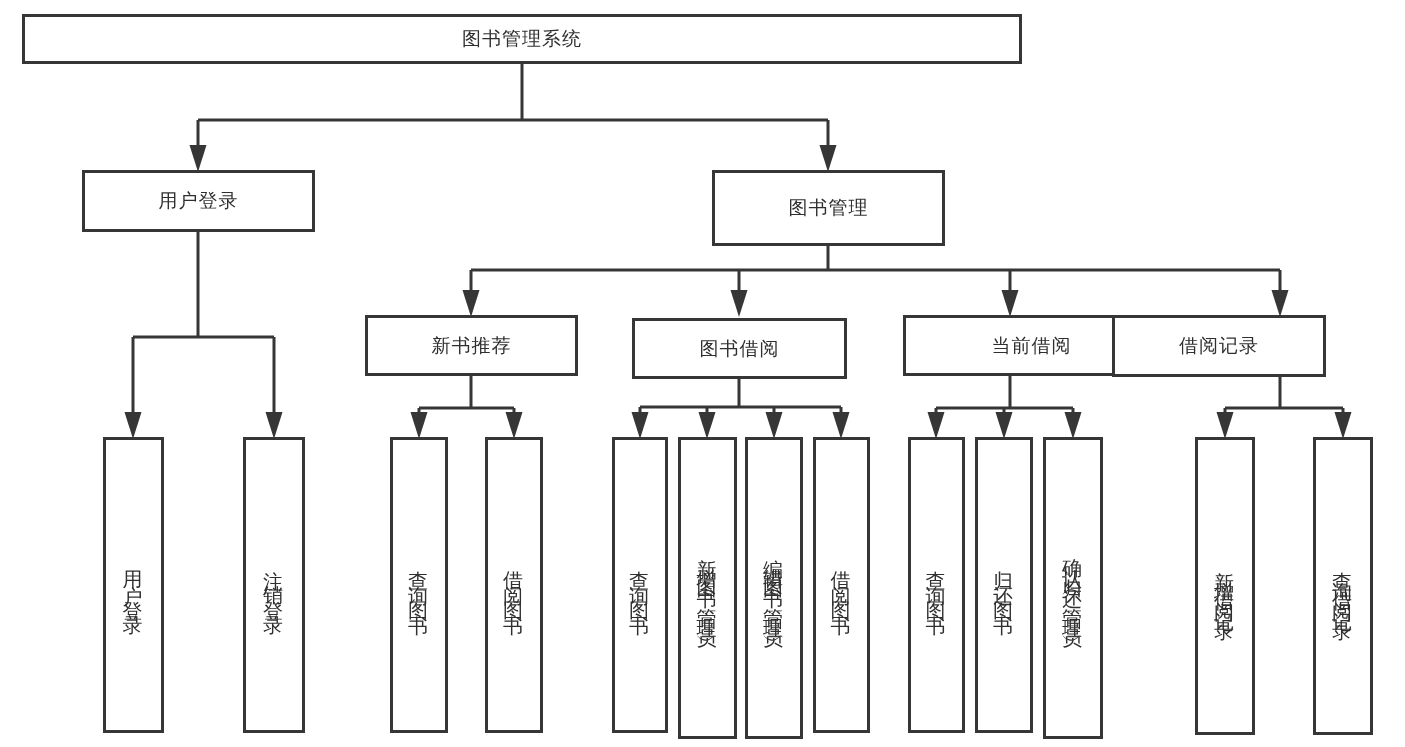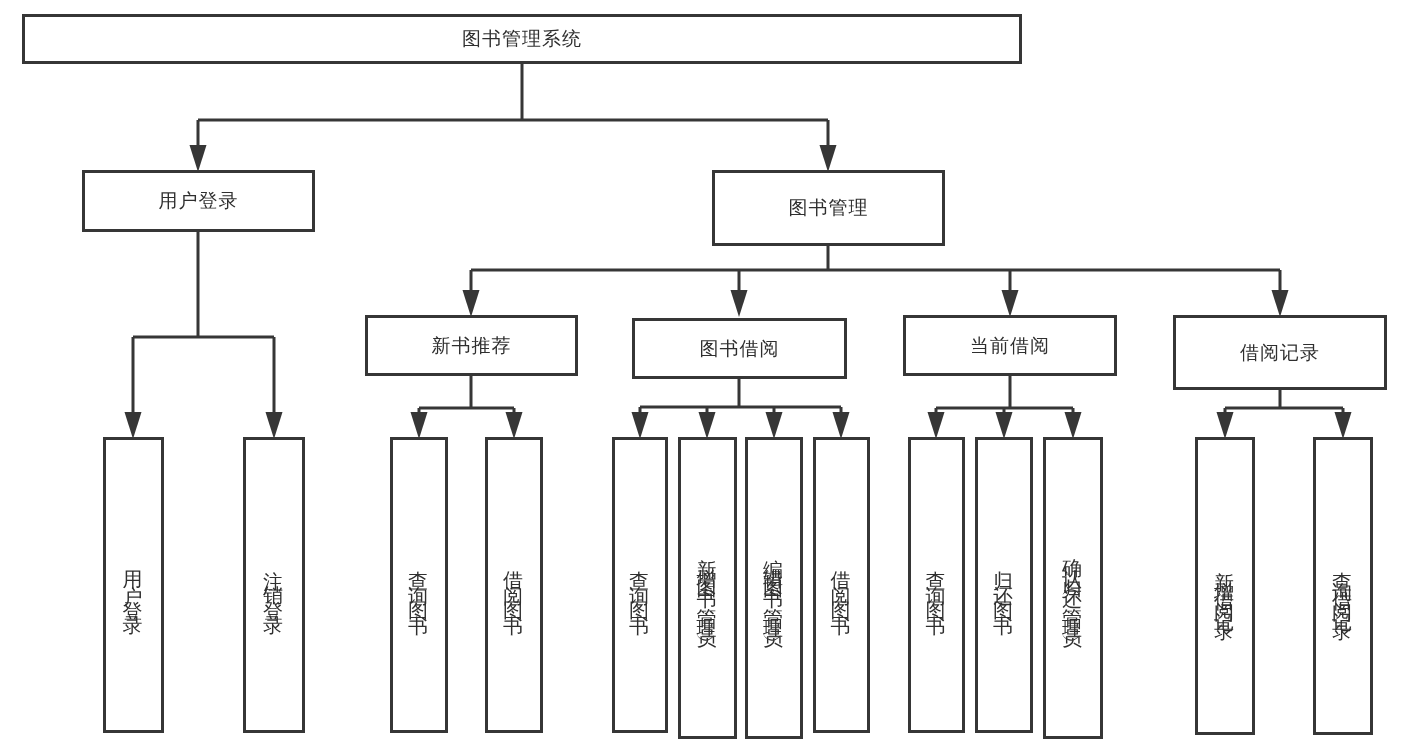--- a/index.html
+++ b/index.html
@@ -100,7 +100,7 @@
   <div class="node h" style="left:632px;top:318px;width:215px;height:61px">
     <span>图书借阅</span>
   </div>
-  <div class="node h" style="left:903px;top:315px;width:214px;height:61px">
+  <div class="node h" style="left:903px;top:315px;width:257px;height:61px">
     <span>当前借阅</span>
   </div>
   <div class="node h" style="left:1173px;top:315px;width:214px;height:75px">

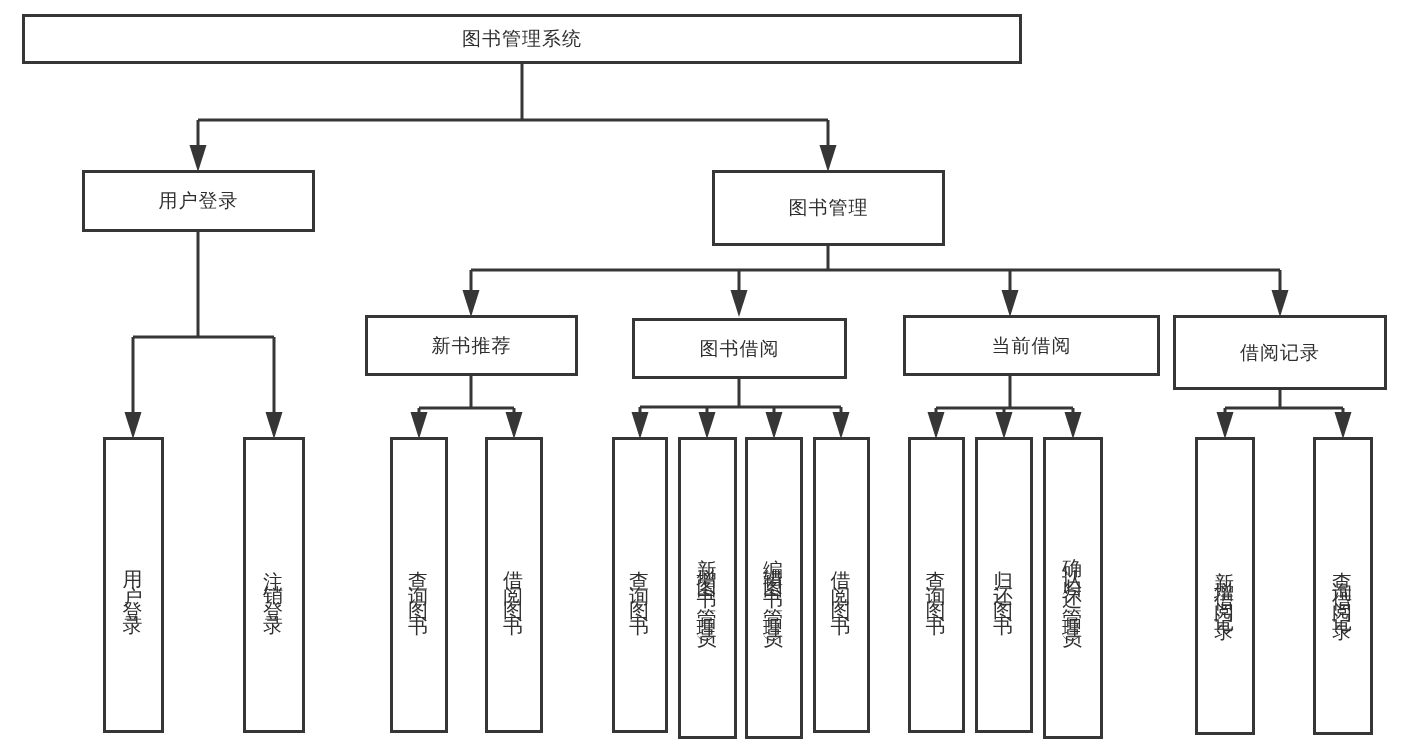--- a/index.html
+++ b/index.html
@@ -103,7 +103,7 @@
   <div class="node h" style="left:903px;top:315px;width:257px;height:61px">
     <span>当前借阅</span>
   </div>
-  <div class="node h" style="left:1173px;top:315px;width:214px;height:75px">
+  <div class="node h" style="left:1112px;top:315px;width:214px;height:62px">
     <span>借阅记录</span>
   </div>
 

